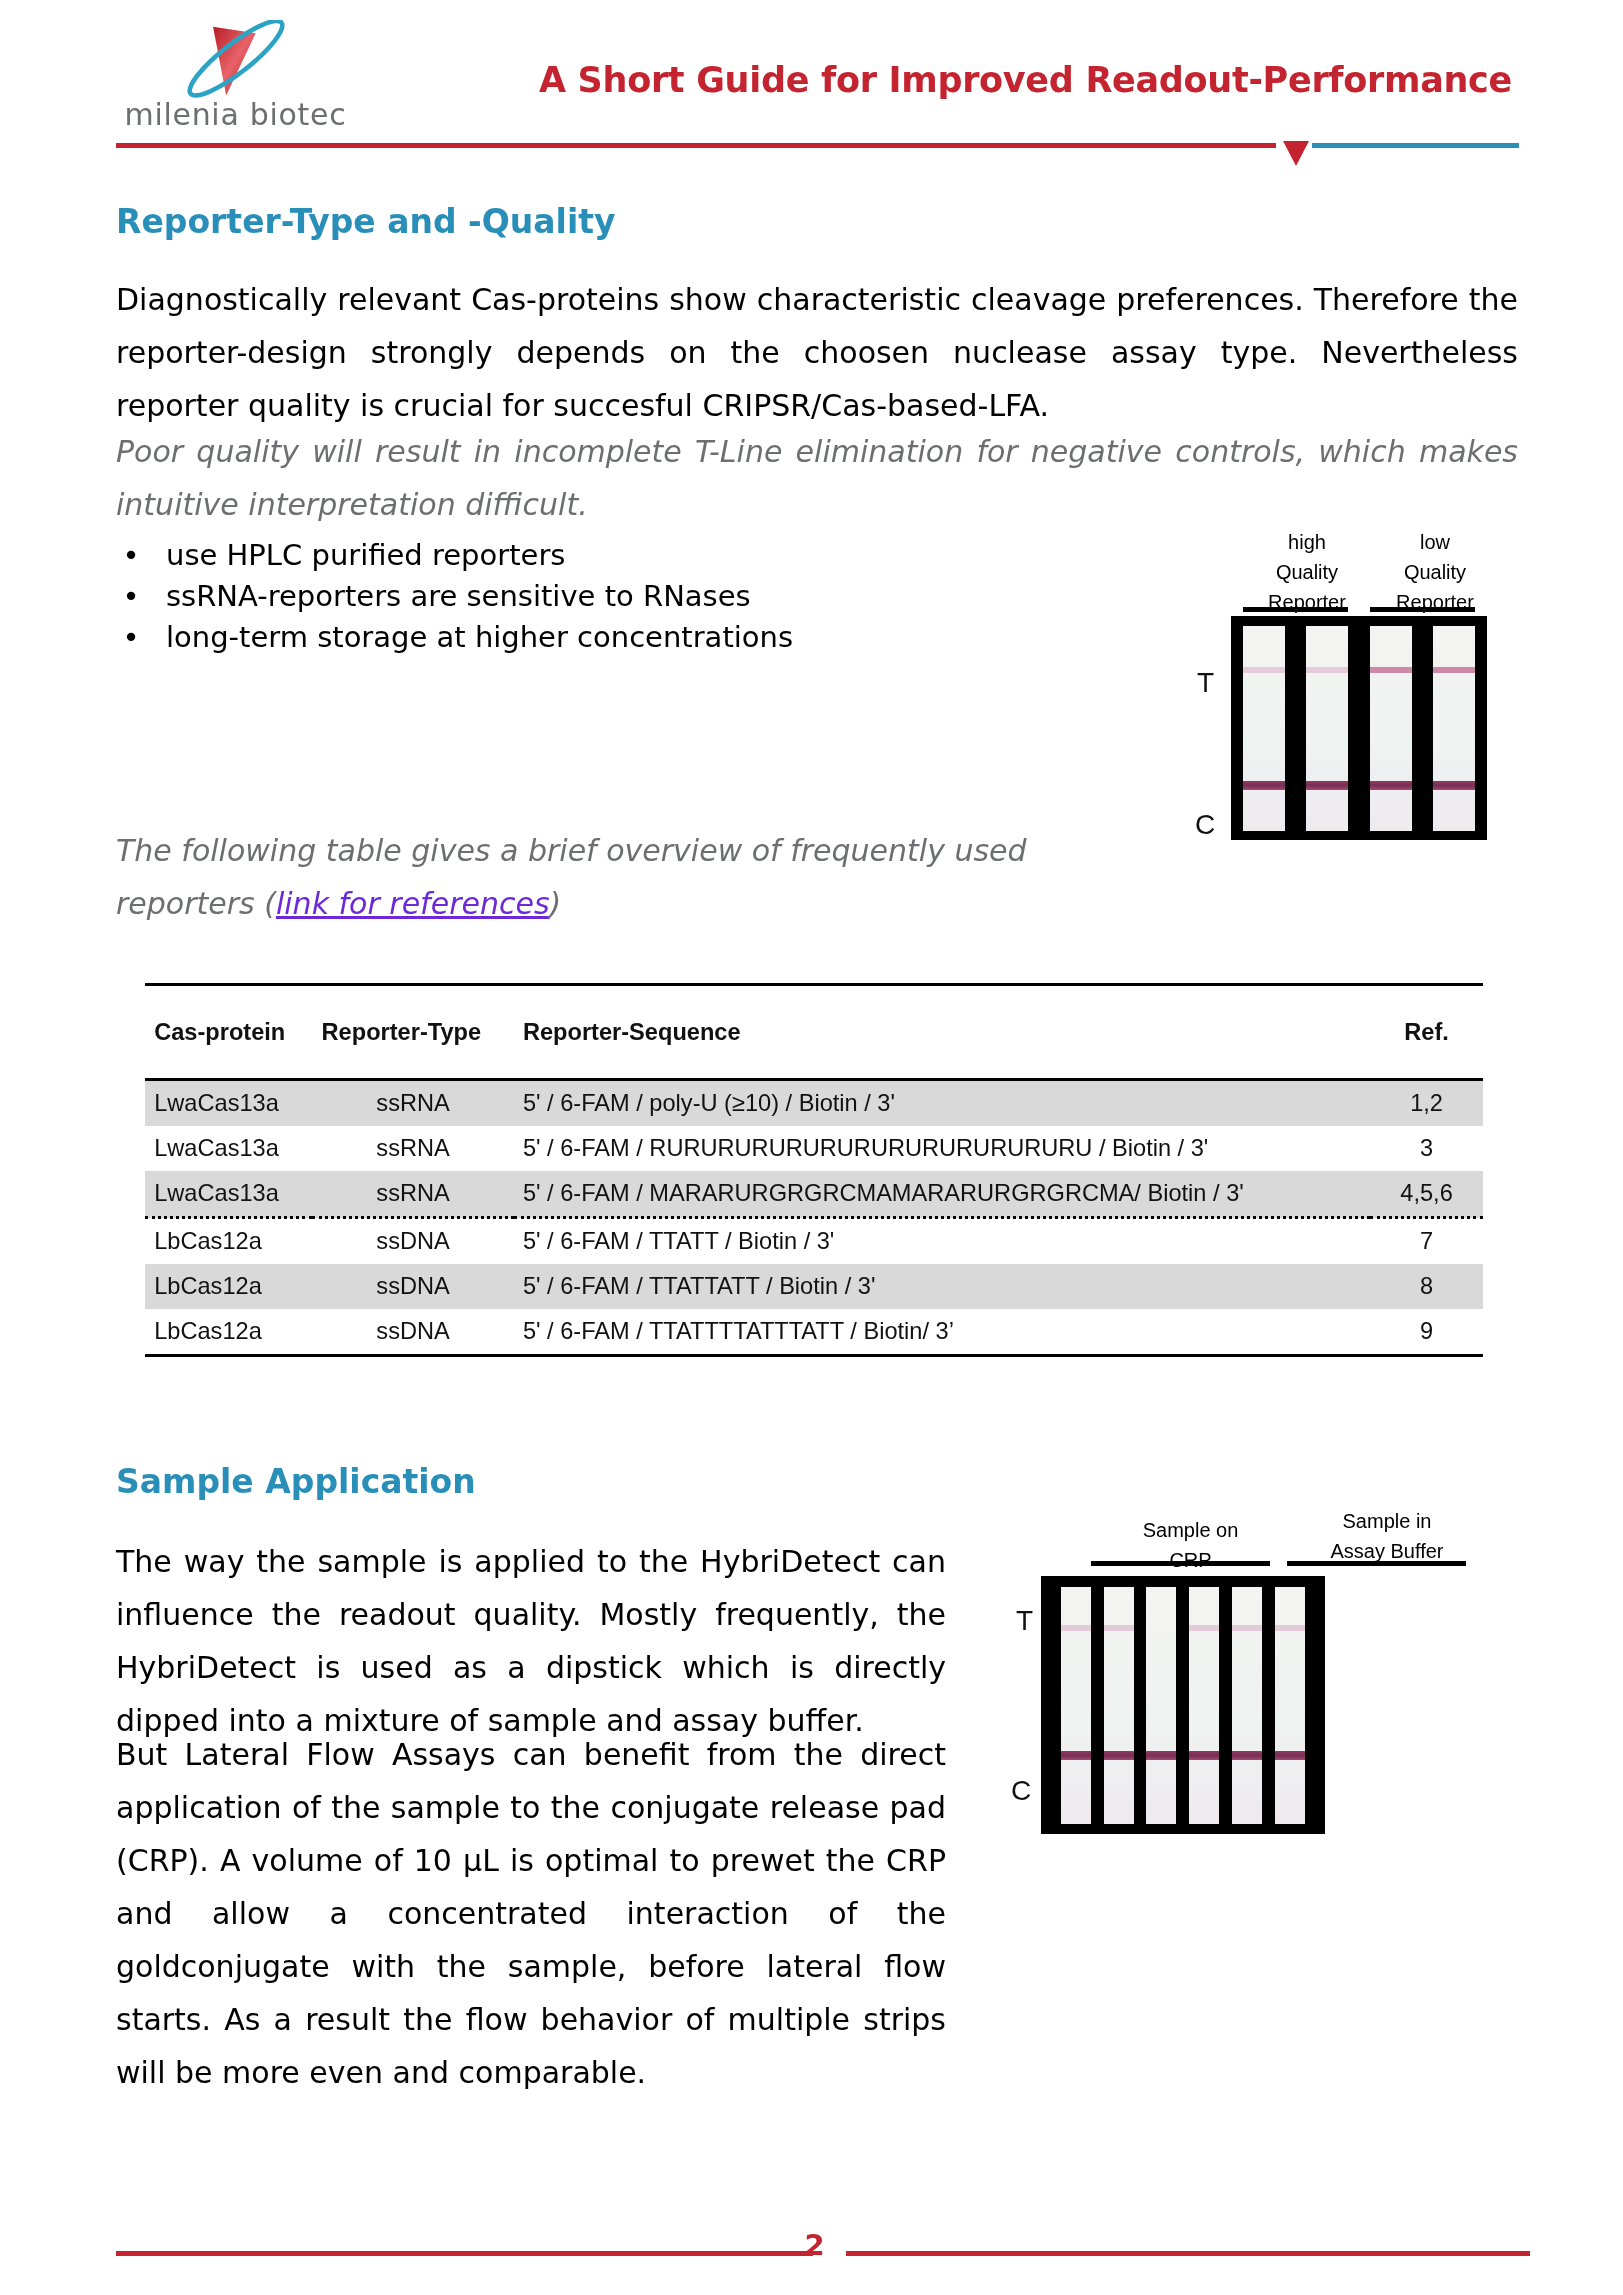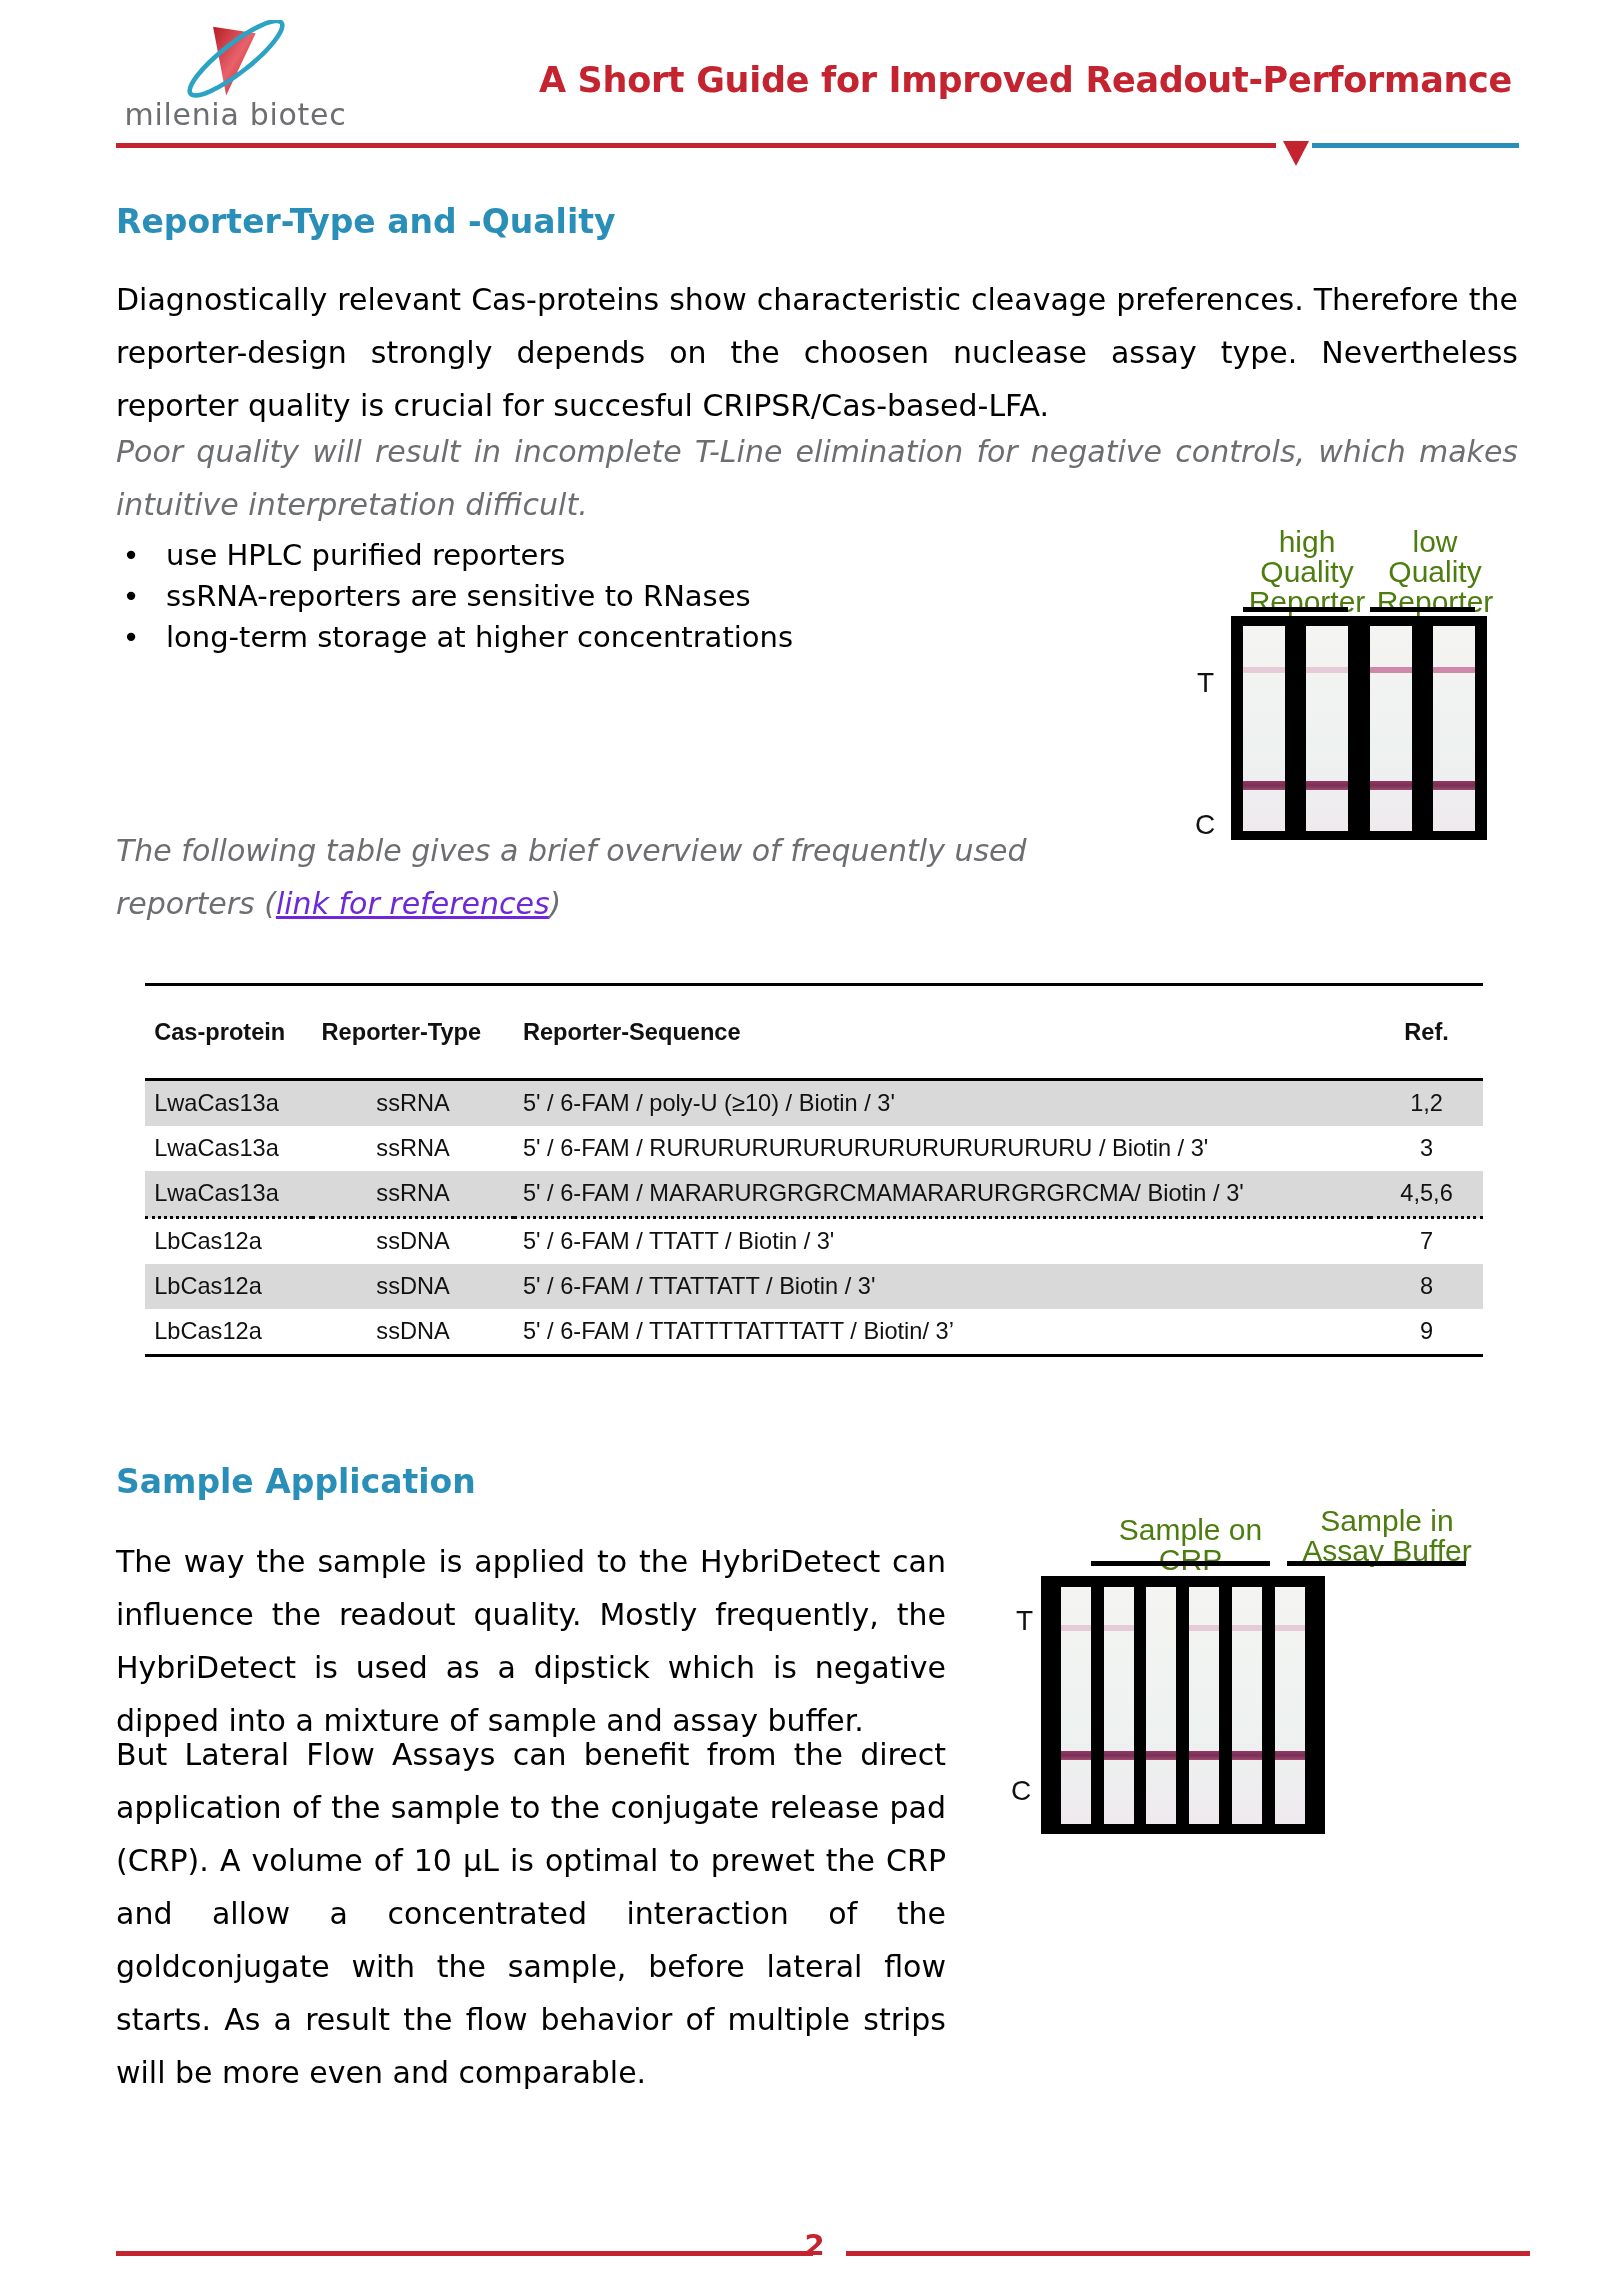--- a/index.html
+++ b/index.html
@@ -30,8 +30,8 @@
     .link { color: #6d28d9; text-decoration: underline; }
 
     
-    .fig-label { position: absolute; font-family: "Liberation Sans", sans-serif; font-size: 30px;
-                 text-align: center; line-height: 30px; color: #4d7c0f; }
+    .fig-label { position: absolute; font-family: "Liberation Sans", sans-serif; font-size: 20px;
+                 text-align: center; line-height: 30px; color: #000000; }
     .fig-bar { position: absolute; height: 4.6px; background: #000; }
     .fig-side { position: absolute; font-family: "Liberation Sans", sans-serif; font-size: 28px; color: #111; }
     .strip-panel { position: absolute; background: #000; }

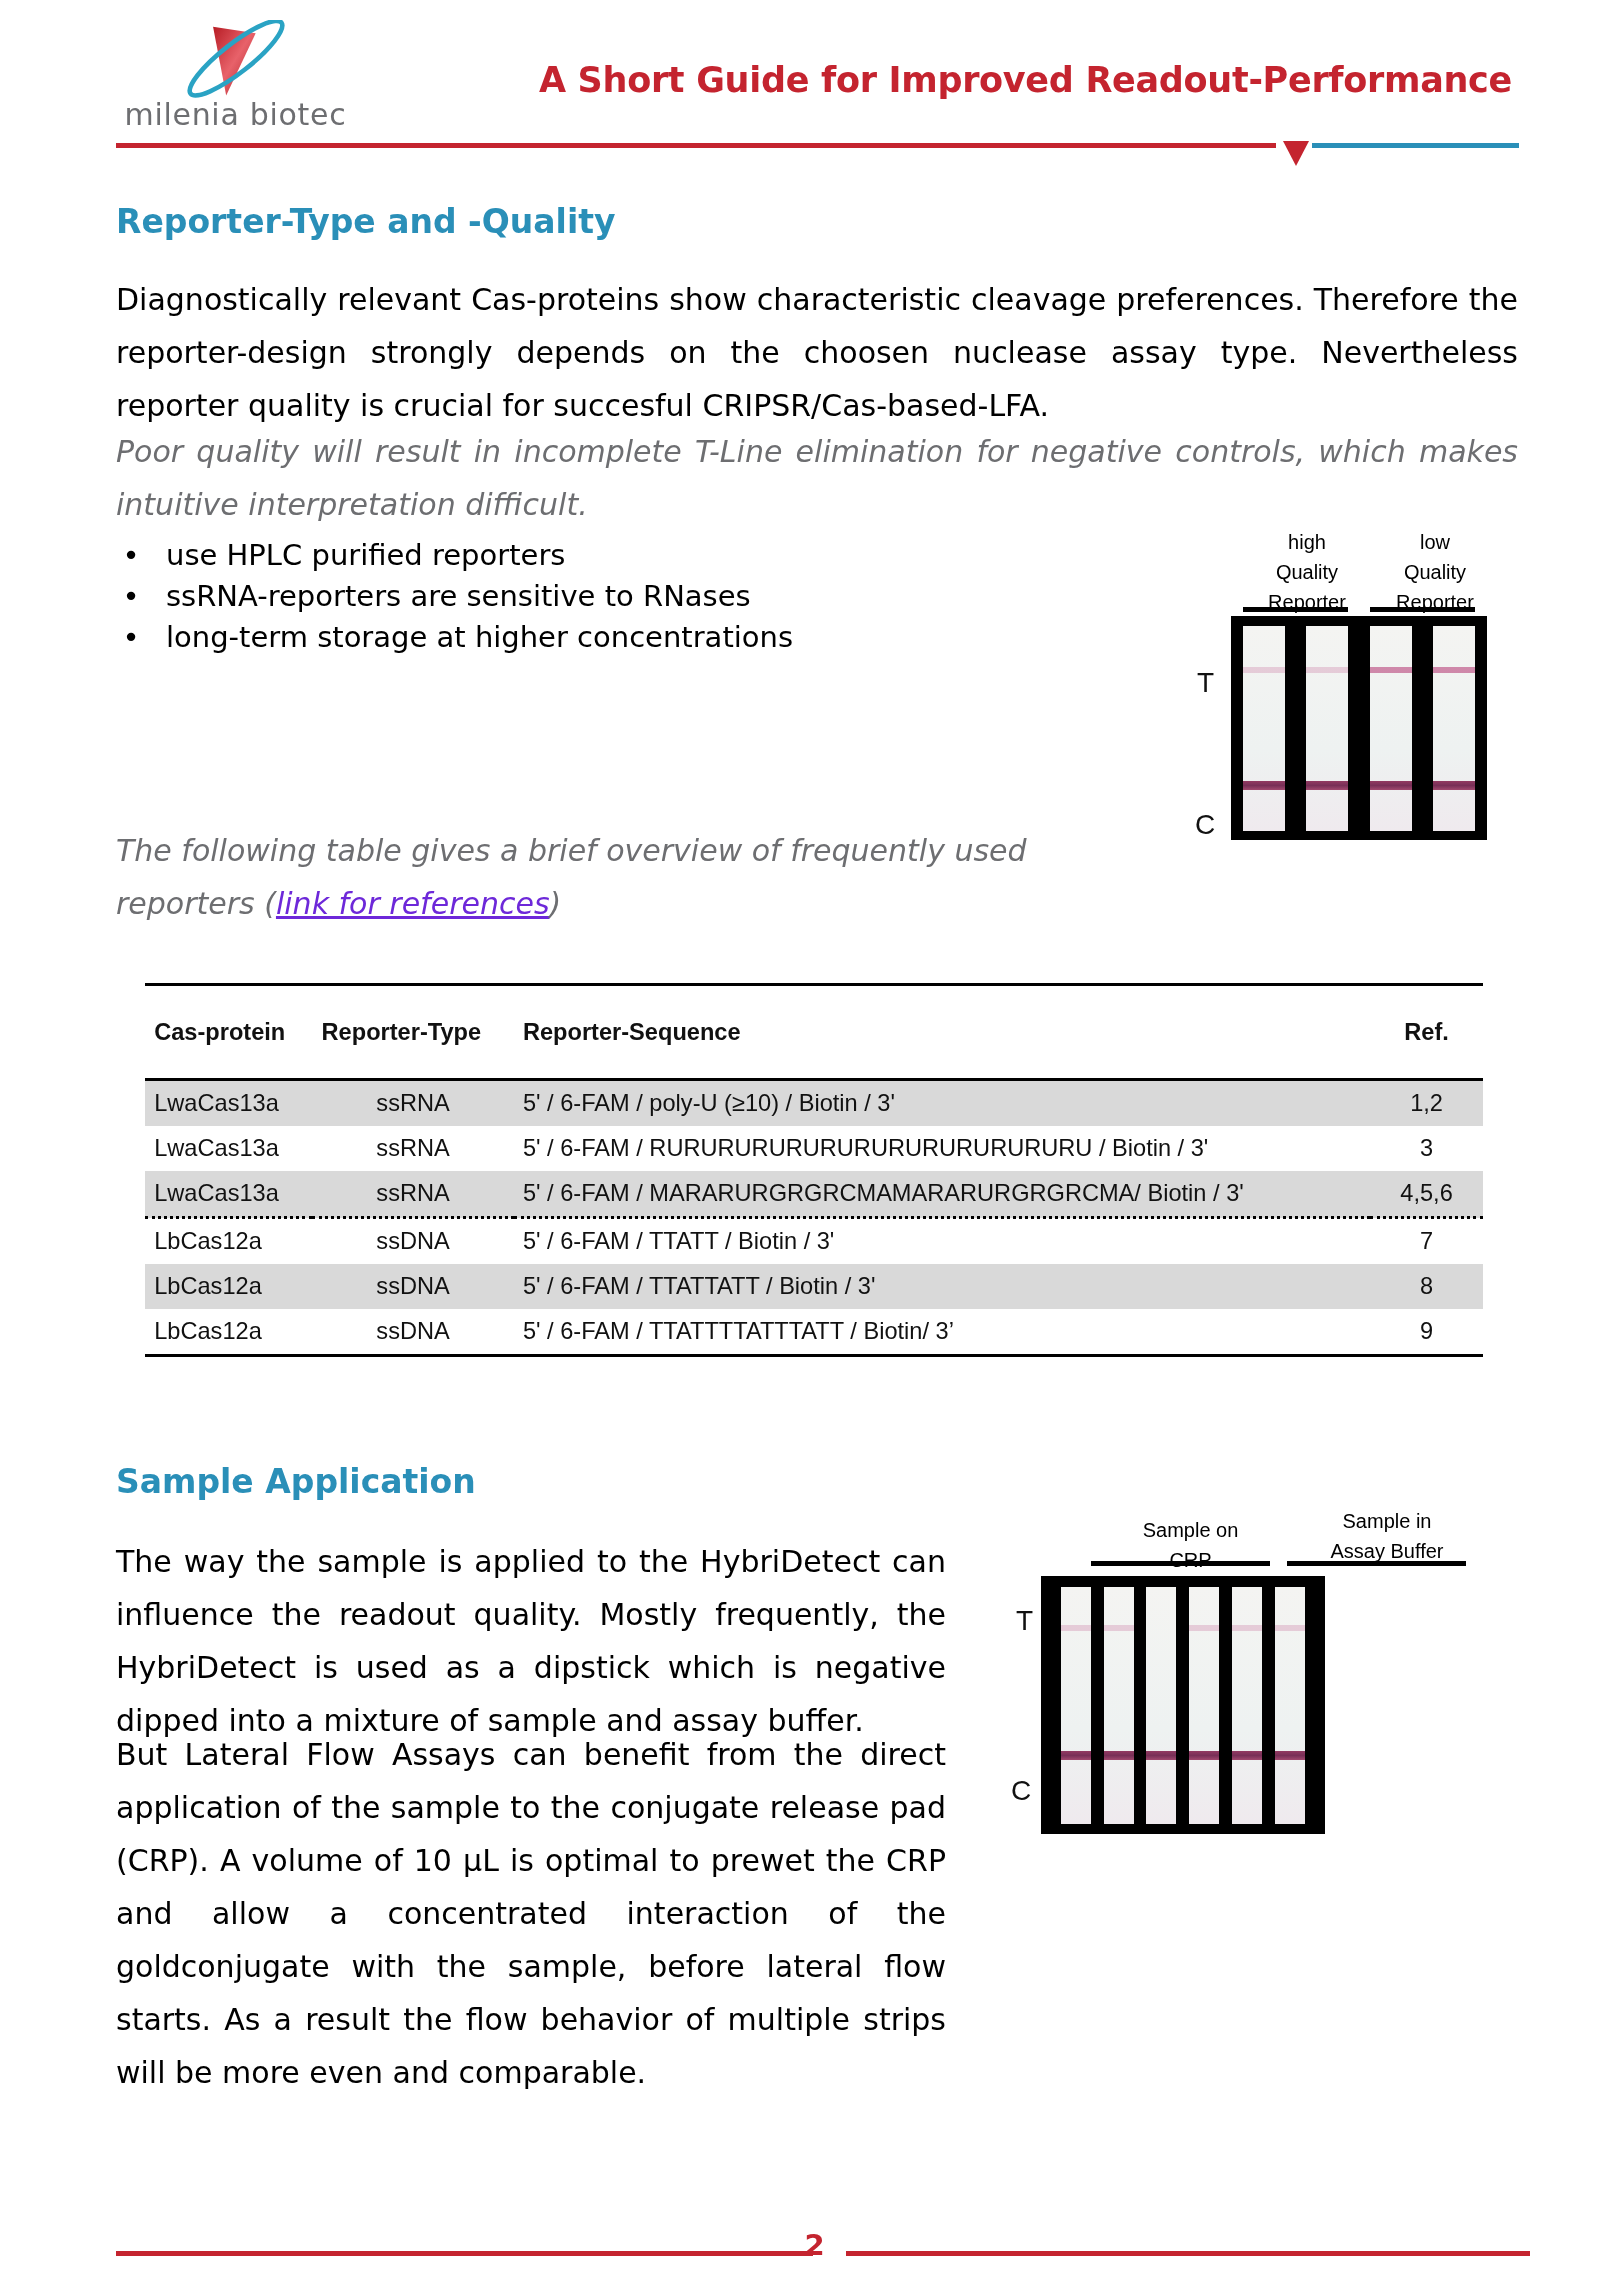--- a/index.html
+++ b/index.html
@@ -176,7 +176,7 @@
 </table>
 
 <div class="h2" style="top:1462px;">Sample Application</div>
-<div class="para" style="top:1535px; width:830px;">The way the sample is applied to the HybriDetect can influence the readout quality. Mostly frequently, the HybriDetect is used as a dipstick which is negative dipped into a mixture of sample and assay buffer.</div>
+<div class="para" style="top:1535px; width:830px;">The way the sample is applied to the HybriDetect can influence the readout quality. Mostly frequently, the HybriDetect is used as a dipstick which is directly dipped into a mixture of sample and assay buffer.</div>
 <div class="para" style="top:1728px; width:830px;">But Lateral Flow Assays can benefit from the direct application of the sample to the conjugate release pad (CRP). A volume of 10 µL is optimal to prewet the CRP and allow a concentrated interaction of the goldconjugate with the sample, before lateral flow starts. As a result the flow behavior of multiple strips will be more even and comparable.</div>
 
 <div>

